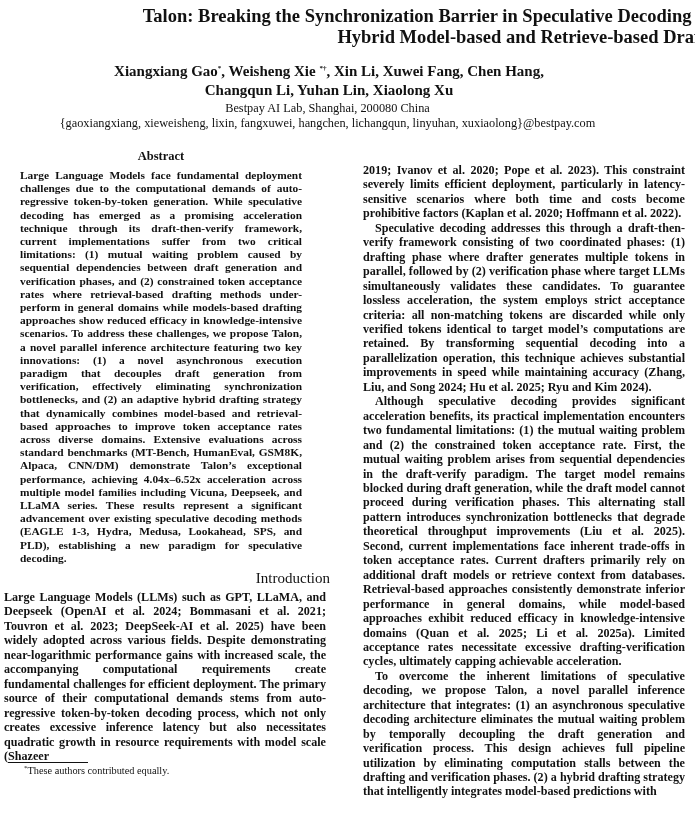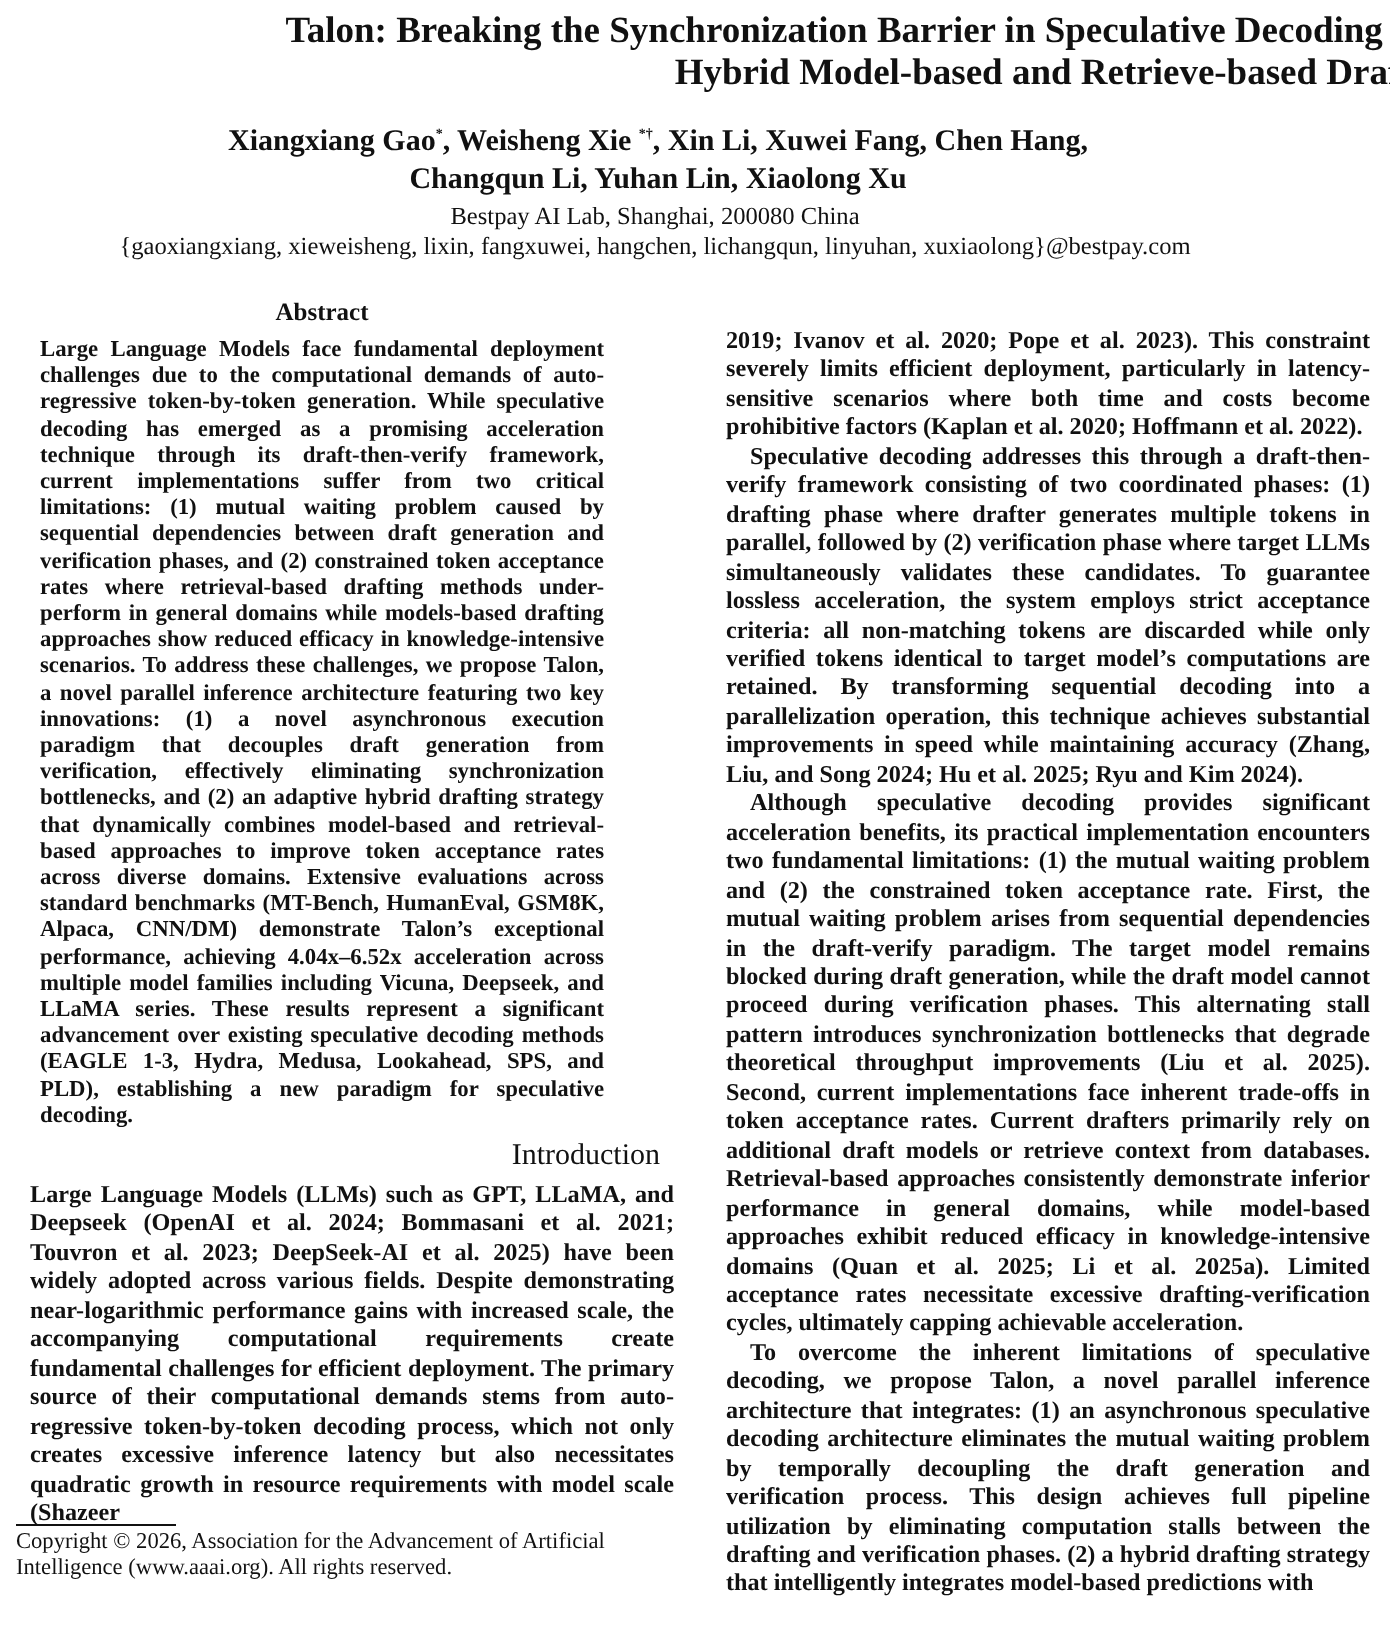--- a/index.html
+++ b/index.html
@@ -26,7 +26,7 @@
   .abstract-body { padding: 0 12px 0 12px; font-size: 11.4px; line-height: 13.2px; margin: 0; }
   .section-heading { text-align: right; font-weight: normal; font-size: 15px; margin: 0; line-height: 18px; }
   .intro-heading-wrap { position: absolute; left: 8px; top: 569px; width: 322px; }
-  .intro-body { position: absolute; left: 15px; top: 590px; width: 322px; font-size: 12.1px; line-height: 14.45px; text-align: justify; margin: 0; }
+  .intro-body { position: absolute; left: 4px; top: 590px; width: 322px; font-size: 12.1px; line-height: 14.45px; text-align: justify; margin: 0; }
   p { margin: 0; font-weight: bold; }
   .indent { text-indent: 12px; }
   .footnote-rule { position: absolute; left: 8px; top: 762px; width: 80px; border-top: 1px solid #111; }

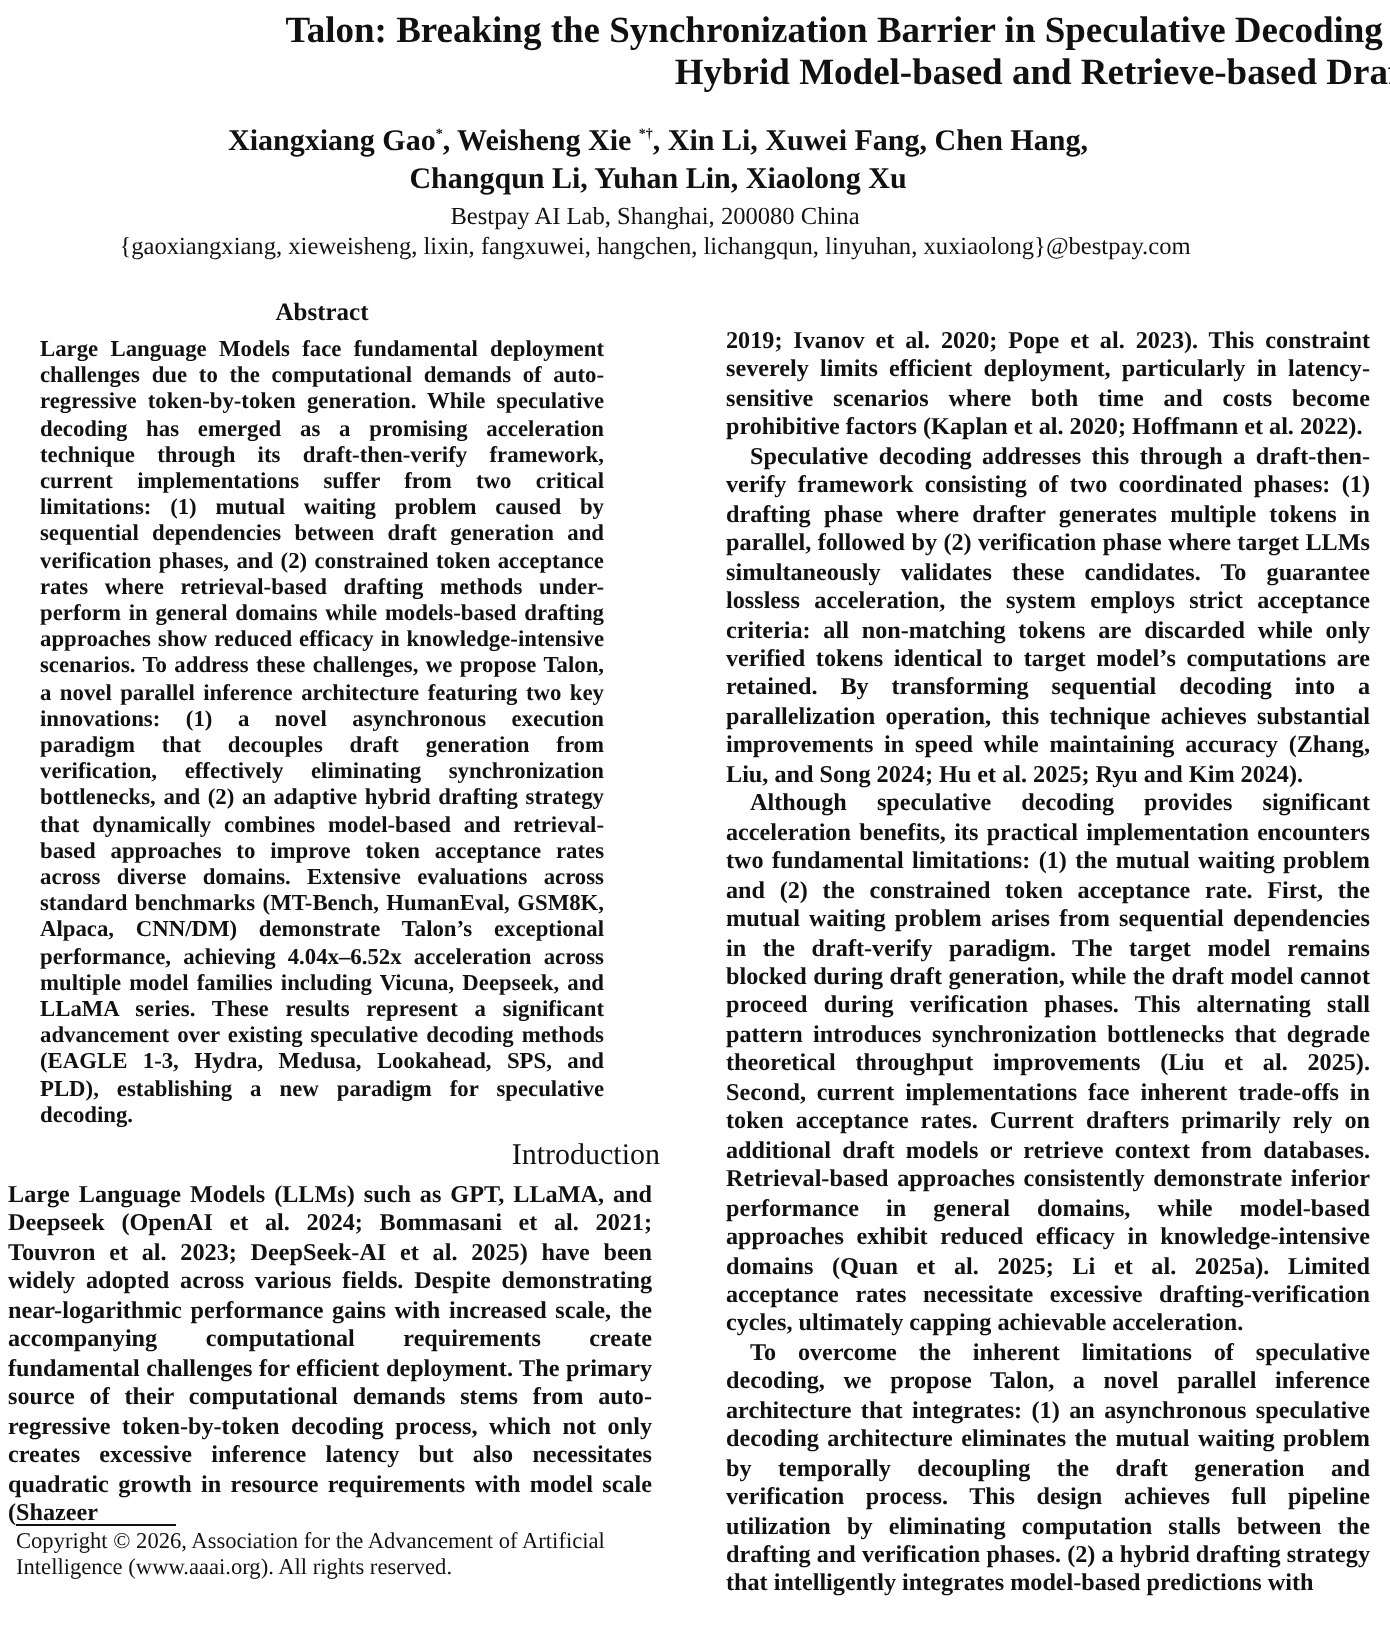--- a/index.html
+++ b/index.html
@@ -64,6 +64,7 @@
 
 <div class="footnote-rule"></div>
 <div class="footnotes">
+  <div class="fn"><sup>*</sup><span>These authors contributed equally.</span></div>
   <div style="font-size:11.3px;line-height:13px;">Copyright © 2026, Association for the Advancement of Artificial Intelligence (www.aaai.org). All rights reserved.</div>
 </div>
 

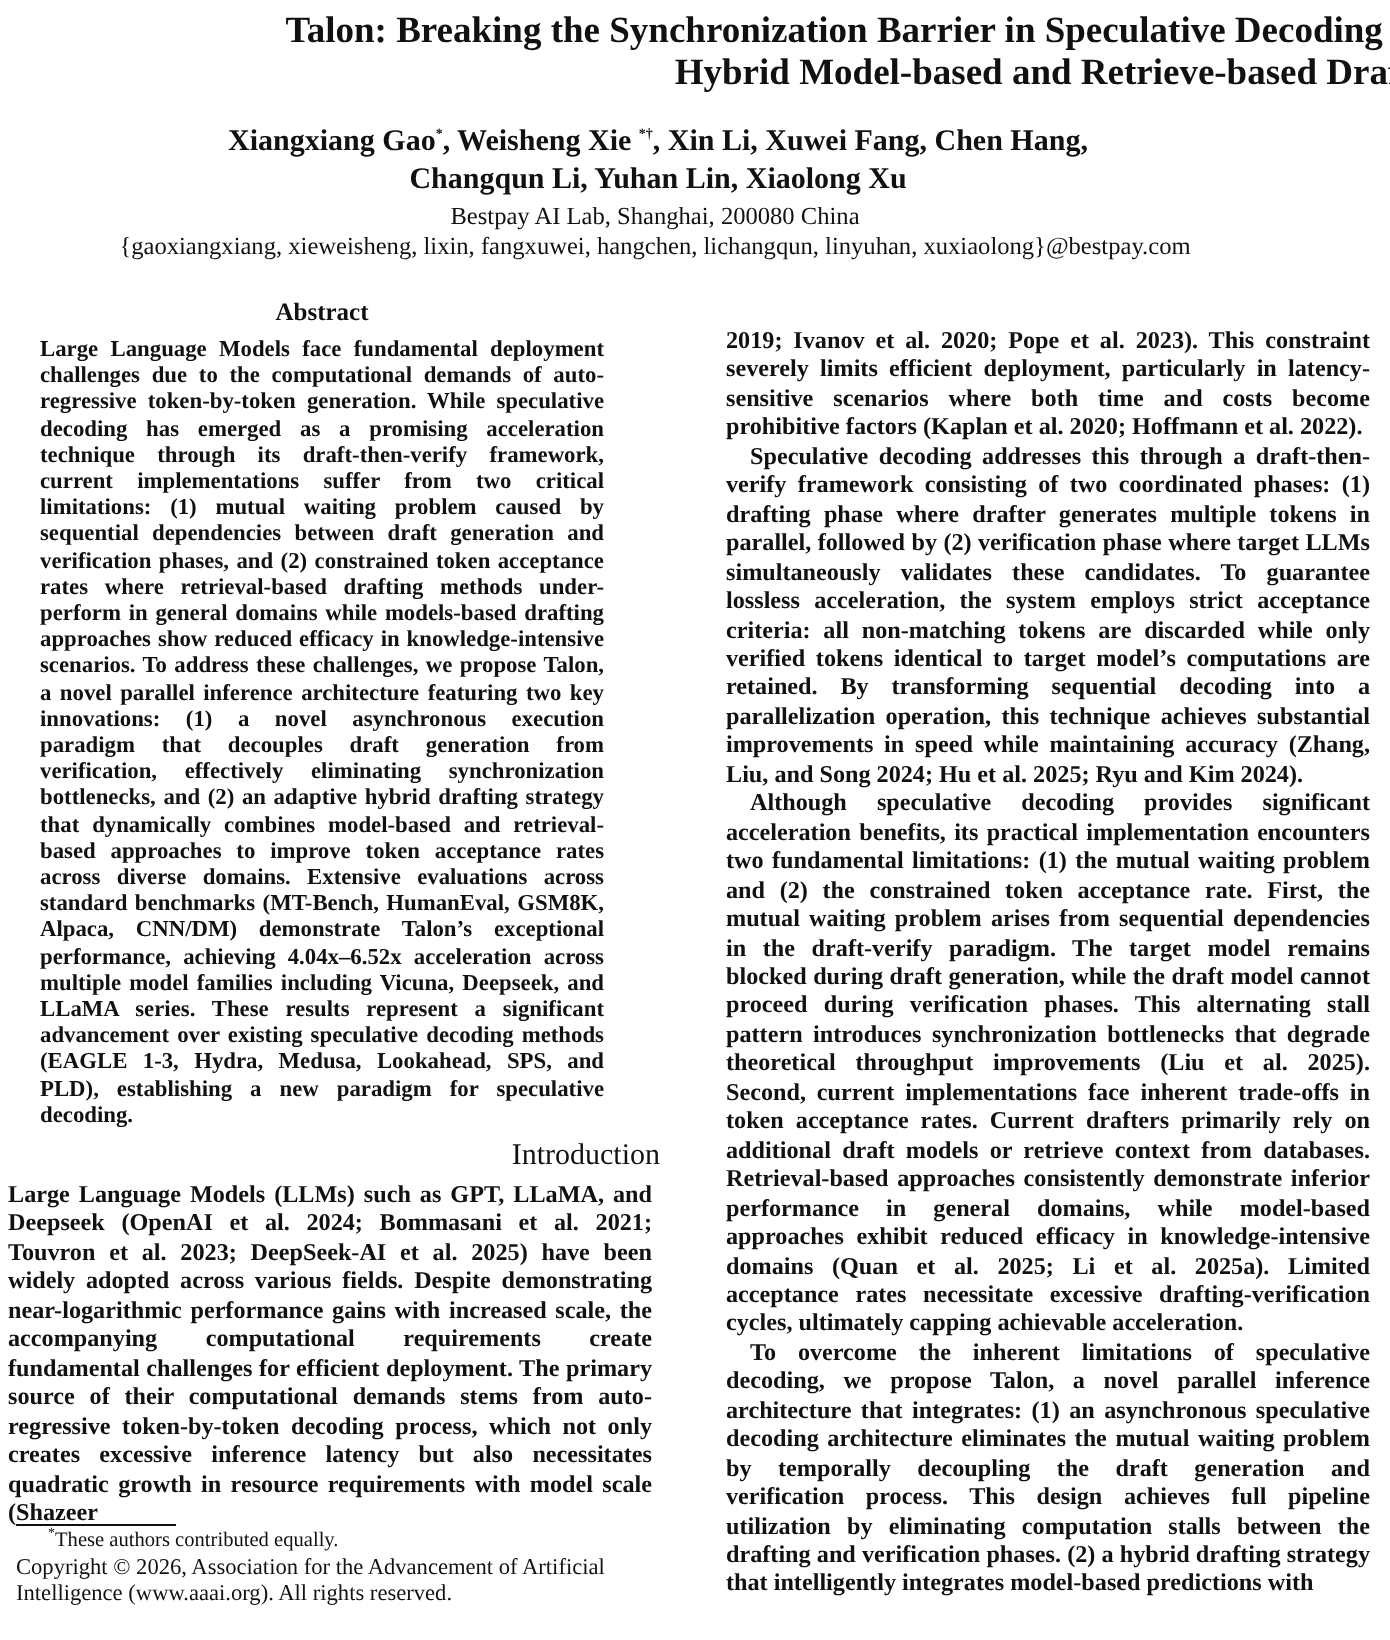--- a/index.html
+++ b/index.html
@@ -65,7 +65,6 @@
 <div class="footnote-rule"></div>
 <div class="footnotes">
   <div class="fn"><sup>*</sup><span>These authors contributed equally.</span></div>
-  <div style="font-size:11.3px;line-height:13px;">Copyright © 2026, Association for the Advancement of Artificial Intelligence (www.aaai.org). All rights reserved.</div>
 </div>
 
 <div class="col col-right">

